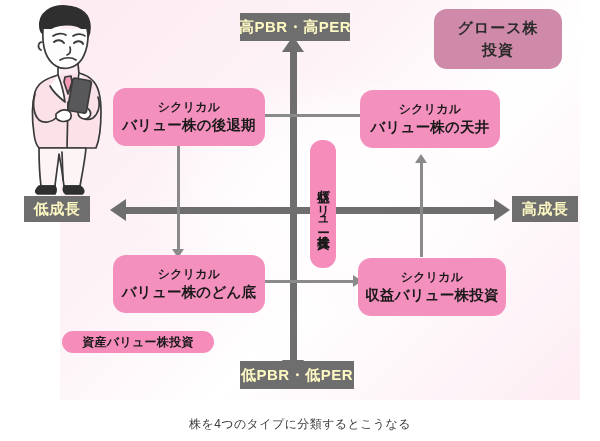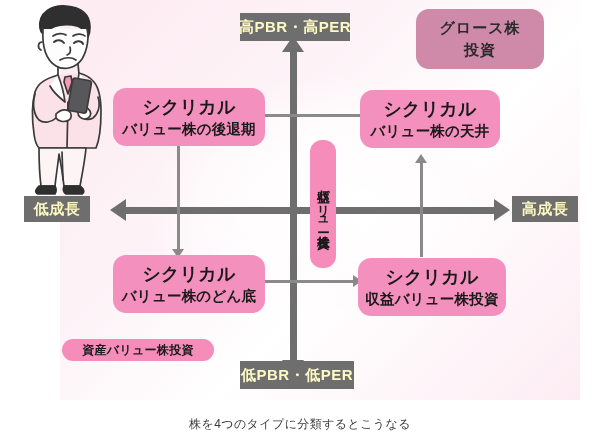--- a/index.html
+++ b/index.html
@@ -132,6 +132,7 @@
     justify-content: center;
     box-sizing: border-box;
     letter-spacing: 1px;
+    margin-left: 18px;
   }
 
   

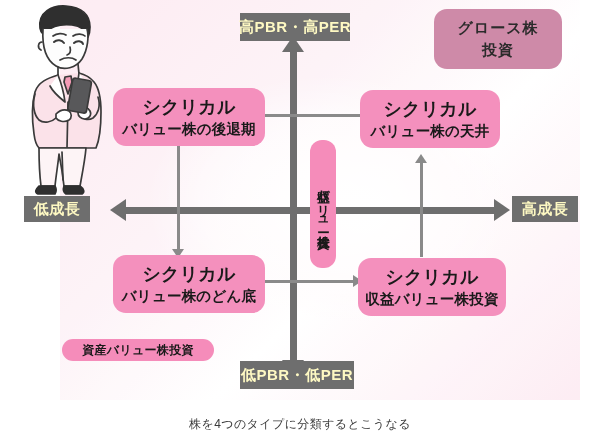--- a/index.html
+++ b/index.html
@@ -113,7 +113,7 @@
     padding: 5px 6px;
     letter-spacing: .2px;
   }
-  .quad-box .l1 { font-size: 18px; }
+  .quad-box .l1 { font-size: 12px; }
   .quad-box .l2 { font-size: 14.5px; }
 
   

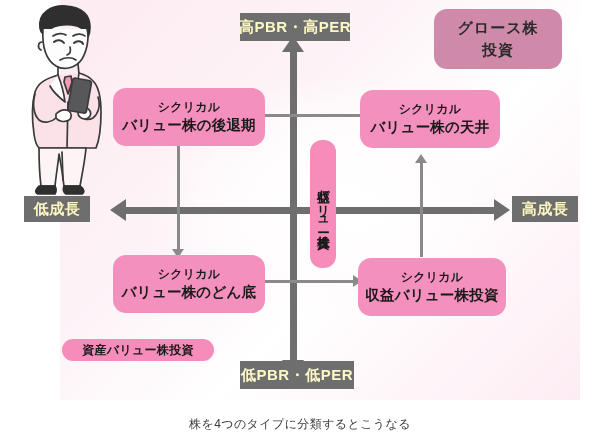--- a/index.html
+++ b/index.html
@@ -168,7 +168,6 @@
     padding: 3px 10px;
     box-sizing: border-box;
     letter-spacing: .3px;
-    margin-top: 8px;
   }
 
   .caption {

